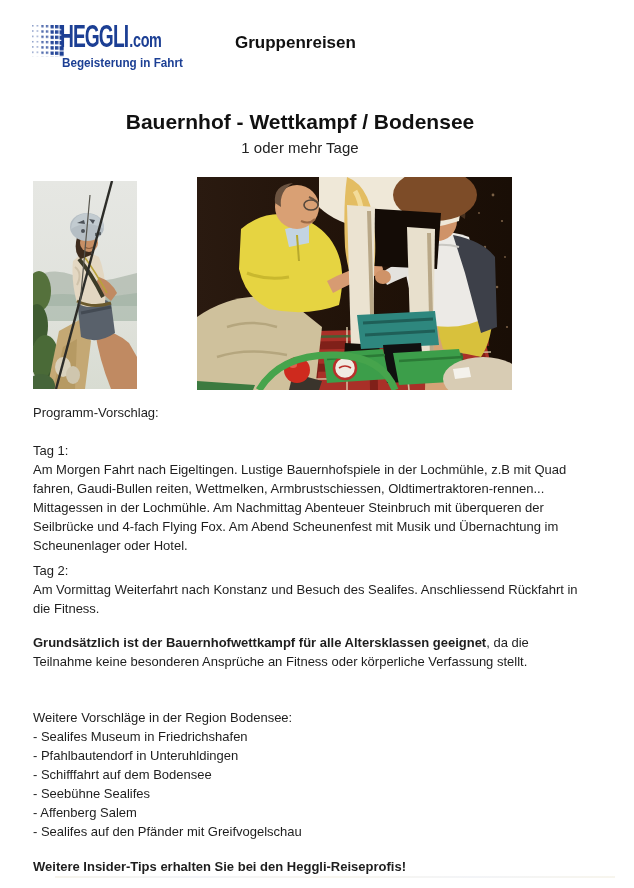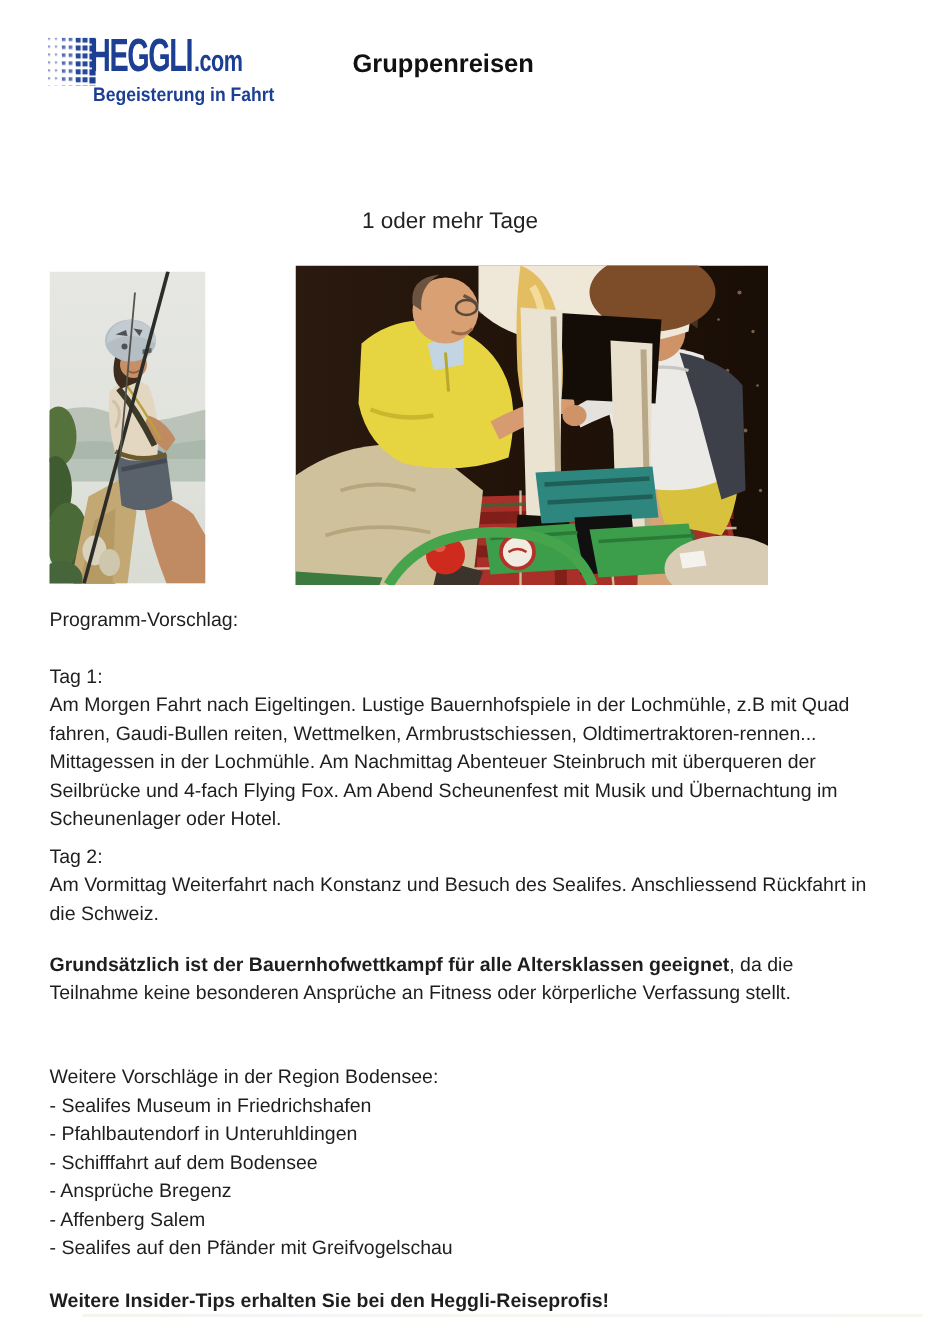--- a/index.html
+++ b/index.html
@@ -82,6 +82,7 @@
   </div>
   <div class="doc-type">Gruppenreisen</div>
 
+  <div class="title">Bauernhof - Wettkampf / Bodensee</div>
   <div class="subtitle">1 oder mehr Tage</div>
 
   <div class="photo1">

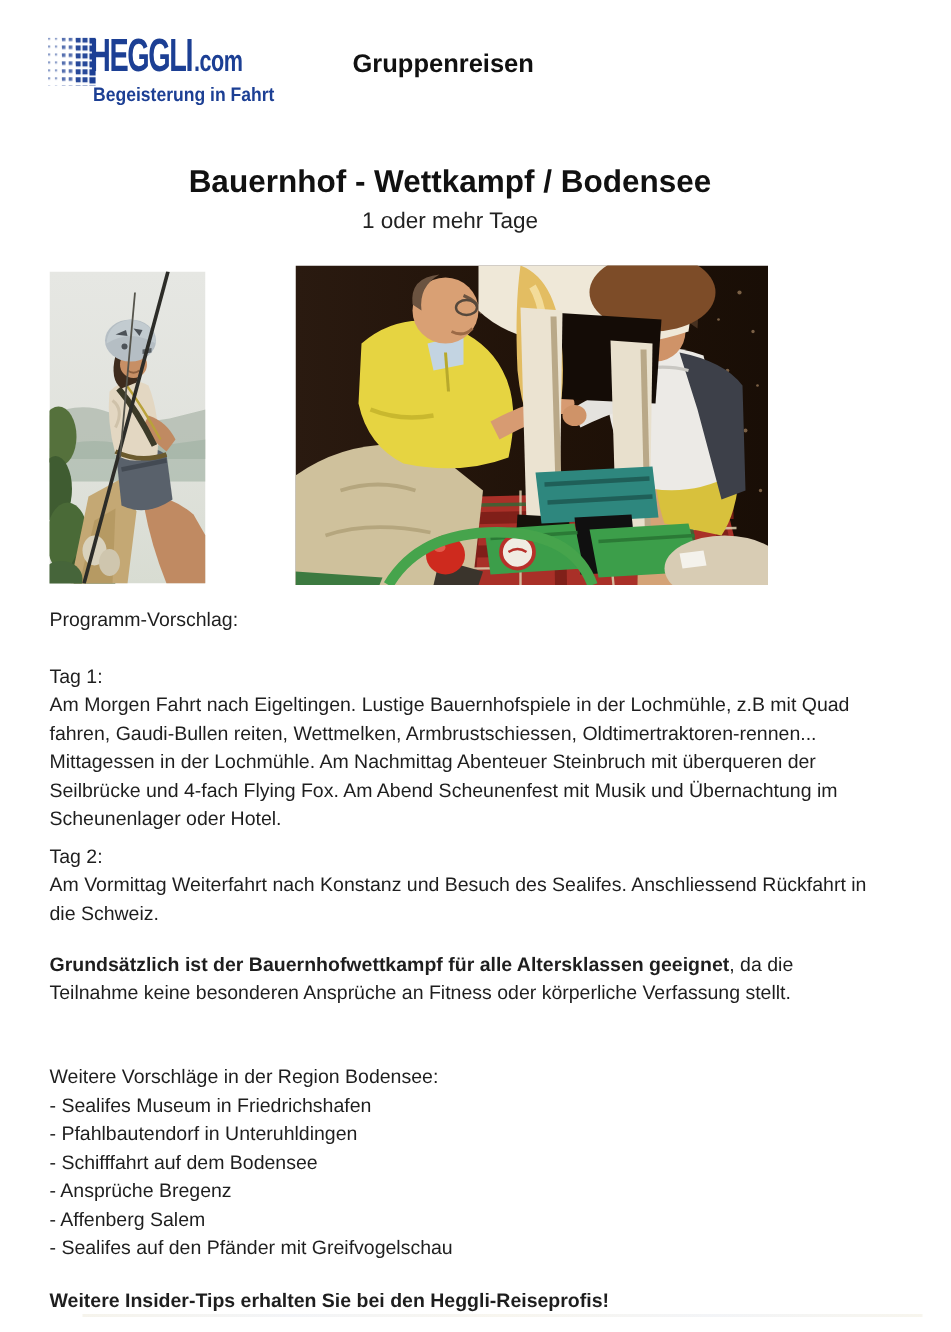--- a/index.html
+++ b/index.html
@@ -268,7 +268,7 @@
   <div class="tx day1-t">Am Morgen Fahrt nach Eigeltingen. Lustige Bauernhofspiele in der Lochmühle, z.B mit Quad fahren, Gaudi-Bullen reiten, Wettmelken, Armbrustschiessen, Oldtimertraktoren-rennen... Mittagessen in der Lochmühle. Am Nachmittag Abenteuer Steinbruch mit überqueren der Seilbrücke und 4-fach Flying Fox. Am Abend Scheunenfest mit Musik und Übernachtung im Scheunenlager oder Hotel.</div>
 
   <div class="tx day2-h">Tag 2:</div>
-  <div class="tx day2-t">Am Vormittag Weiterfahrt nach Konstanz und Besuch des Sealifes. Anschliessend Rückfahrt in die Schweiz.</div>
+  <div class="tx day2-t">Am Vormittag Weiterfahrt nach Konstanz und Besuch des Sealifes. Anschliessend Rückfahrt in die Fitness.</div>
 
   <div class="tx note">
     <span class="b">Grundsätzlich ist der Bauernhofwettkampf für alle Altersklassen geeignet</span><span>, da die Teilnahme keine besonderen Ansprüche an Fitness oder körperliche Verfassung stellt.</span>

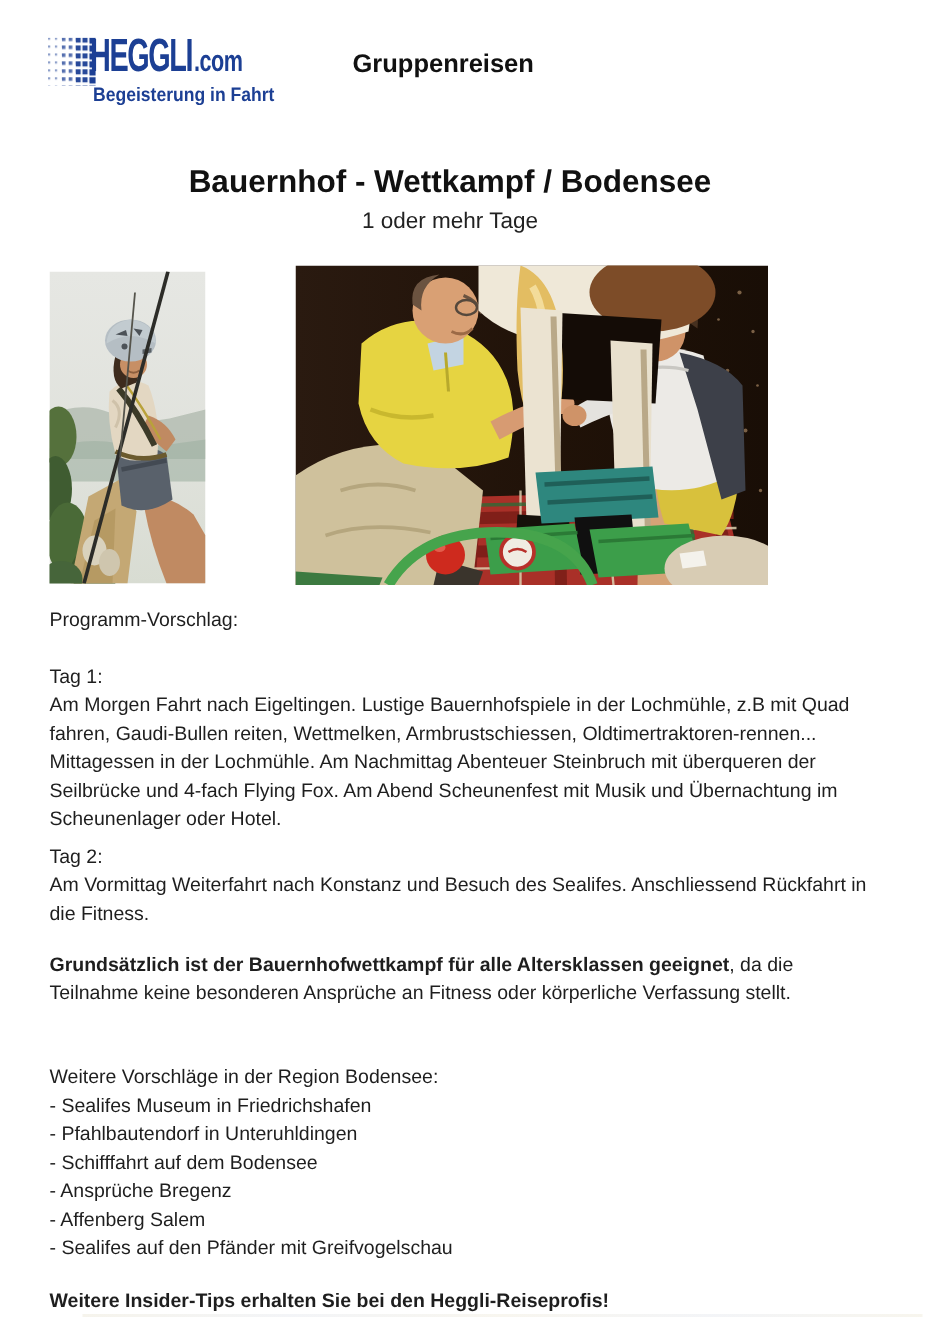--- a/index.html
+++ b/index.html
@@ -279,7 +279,7 @@
     <div>- Sealifes Museum in Friedrichshafen</div>
     <div>- Pfahlbautendorf in Unteruhldingen</div>
     <div>- Schifffahrt auf dem Bodensee</div>
-    <div>- Ansprüche Bregenz</div>
+    <div>- Seebühne Sealifes</div>
     <div>- Affenberg Salem</div>
     <div>- Sealifes auf den Pfänder mit Greifvogelschau</div>
   </div>

